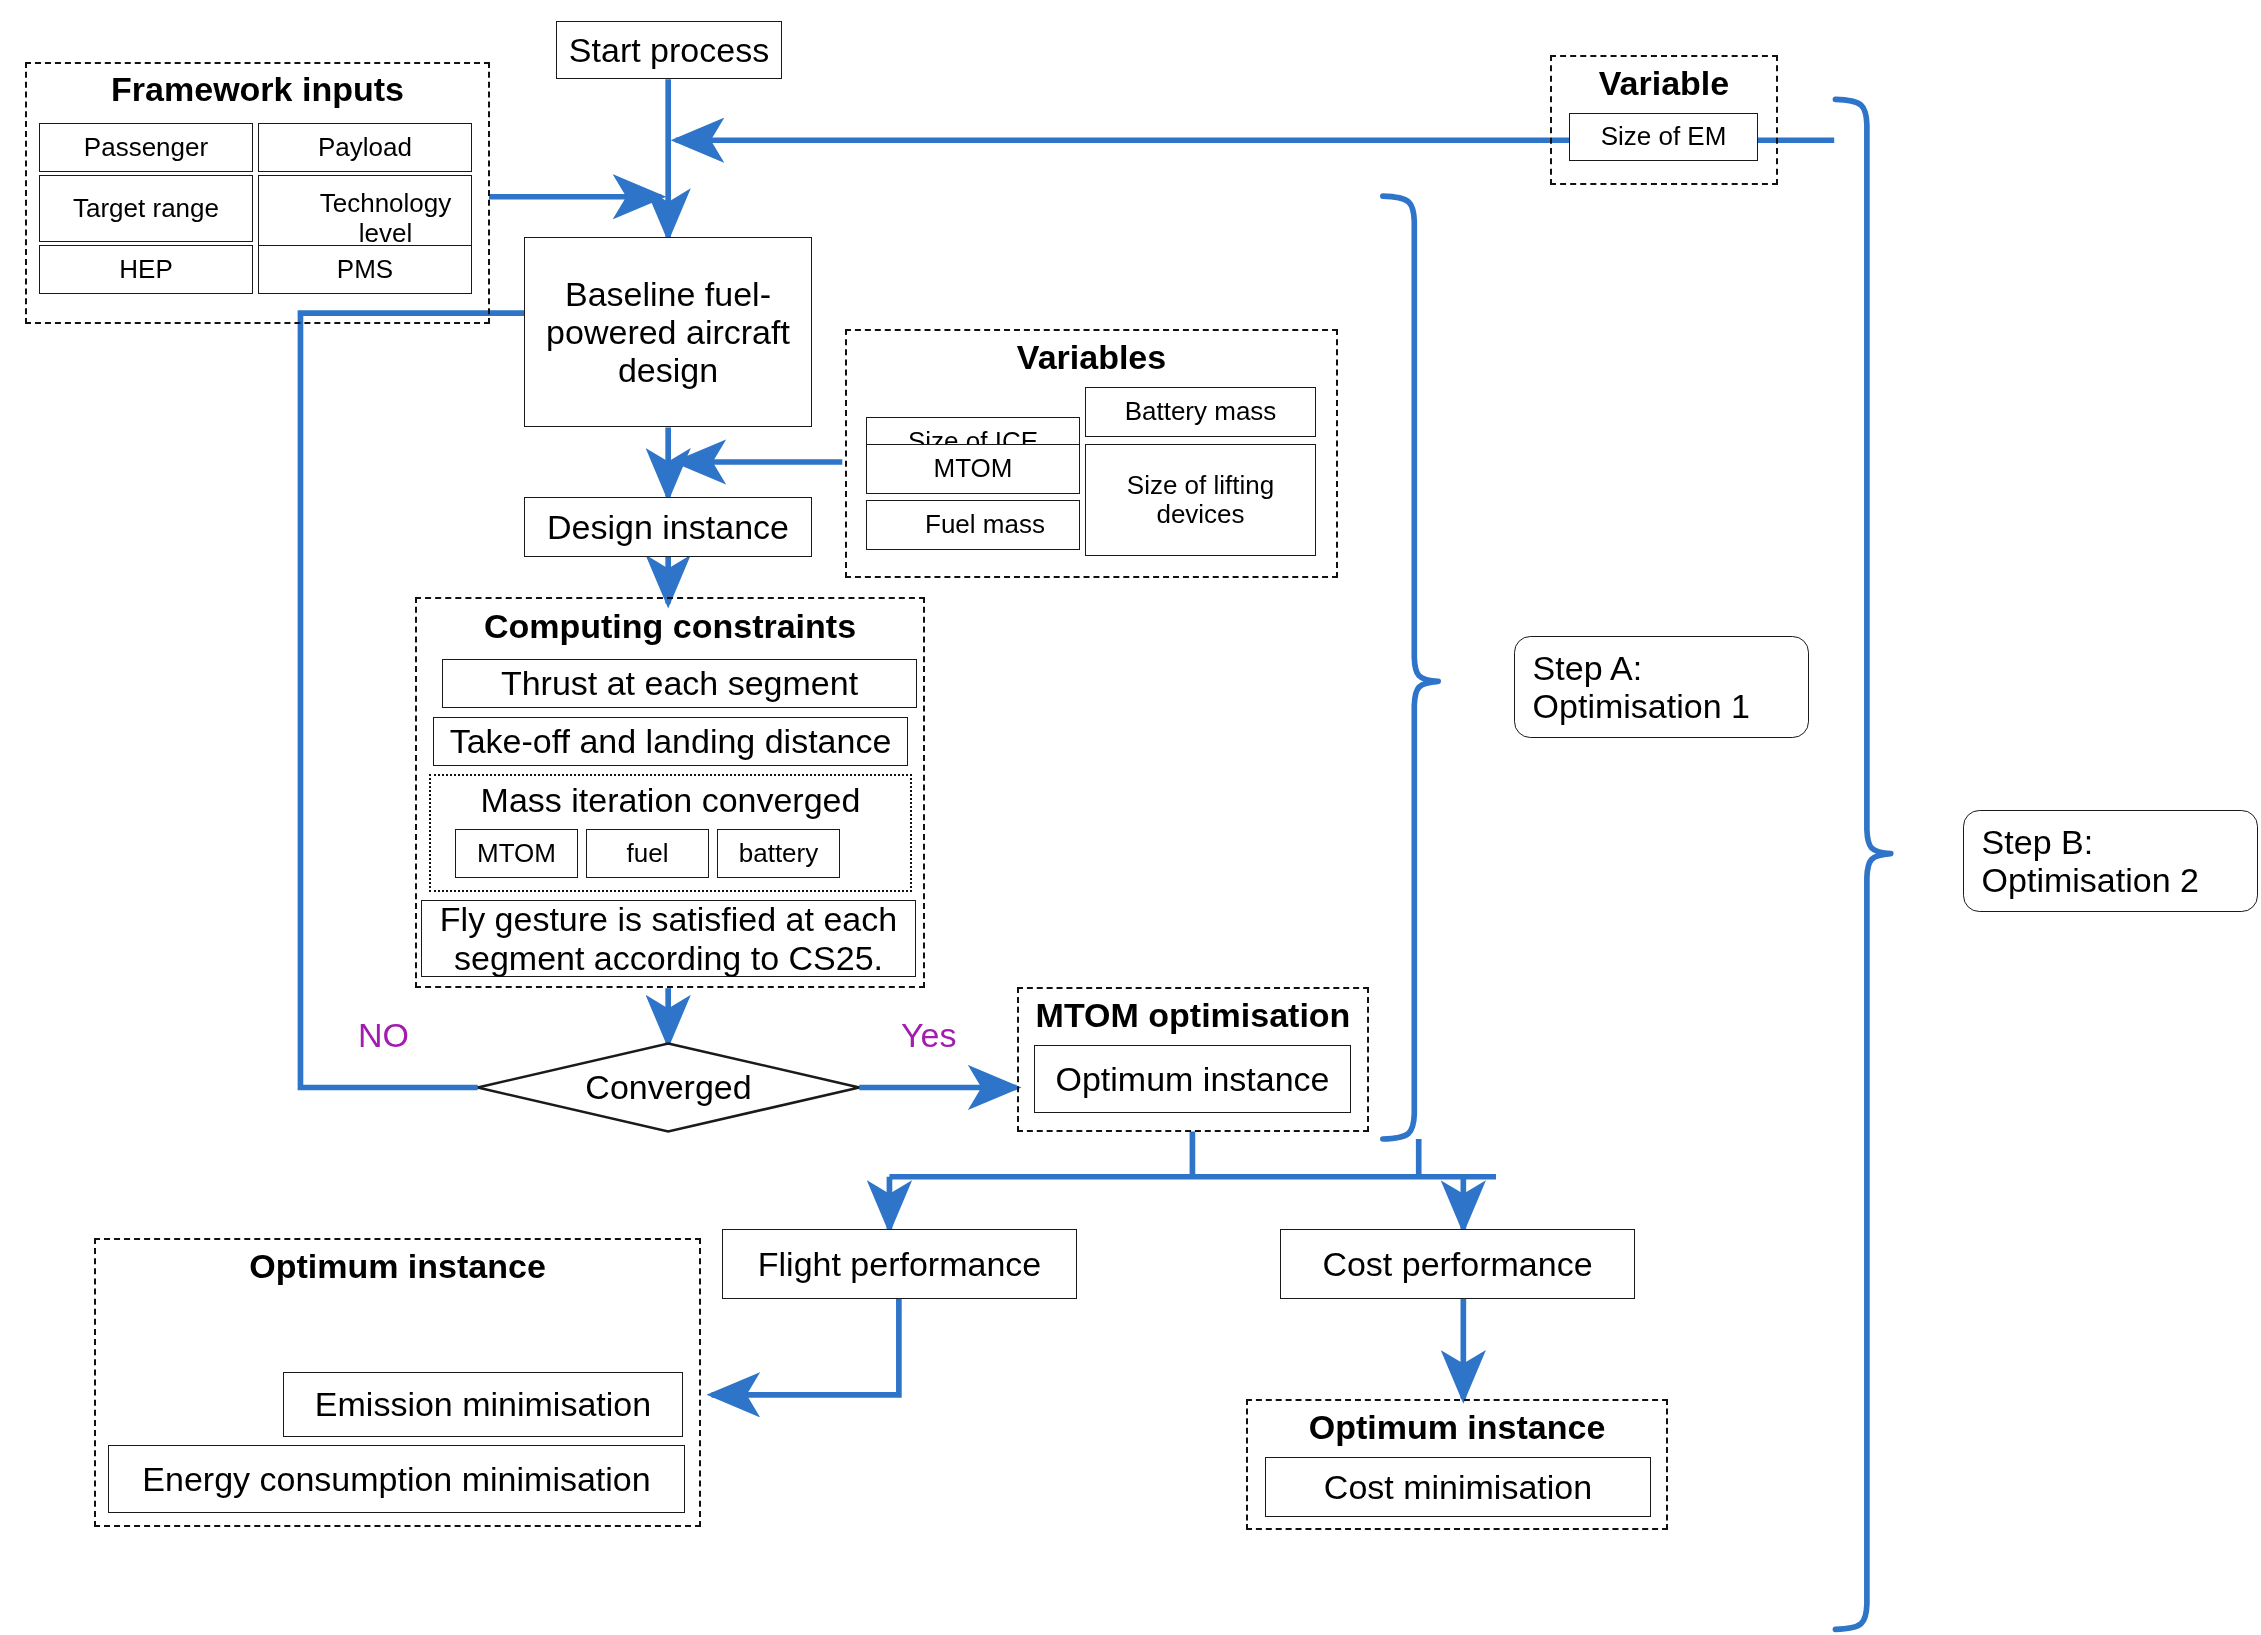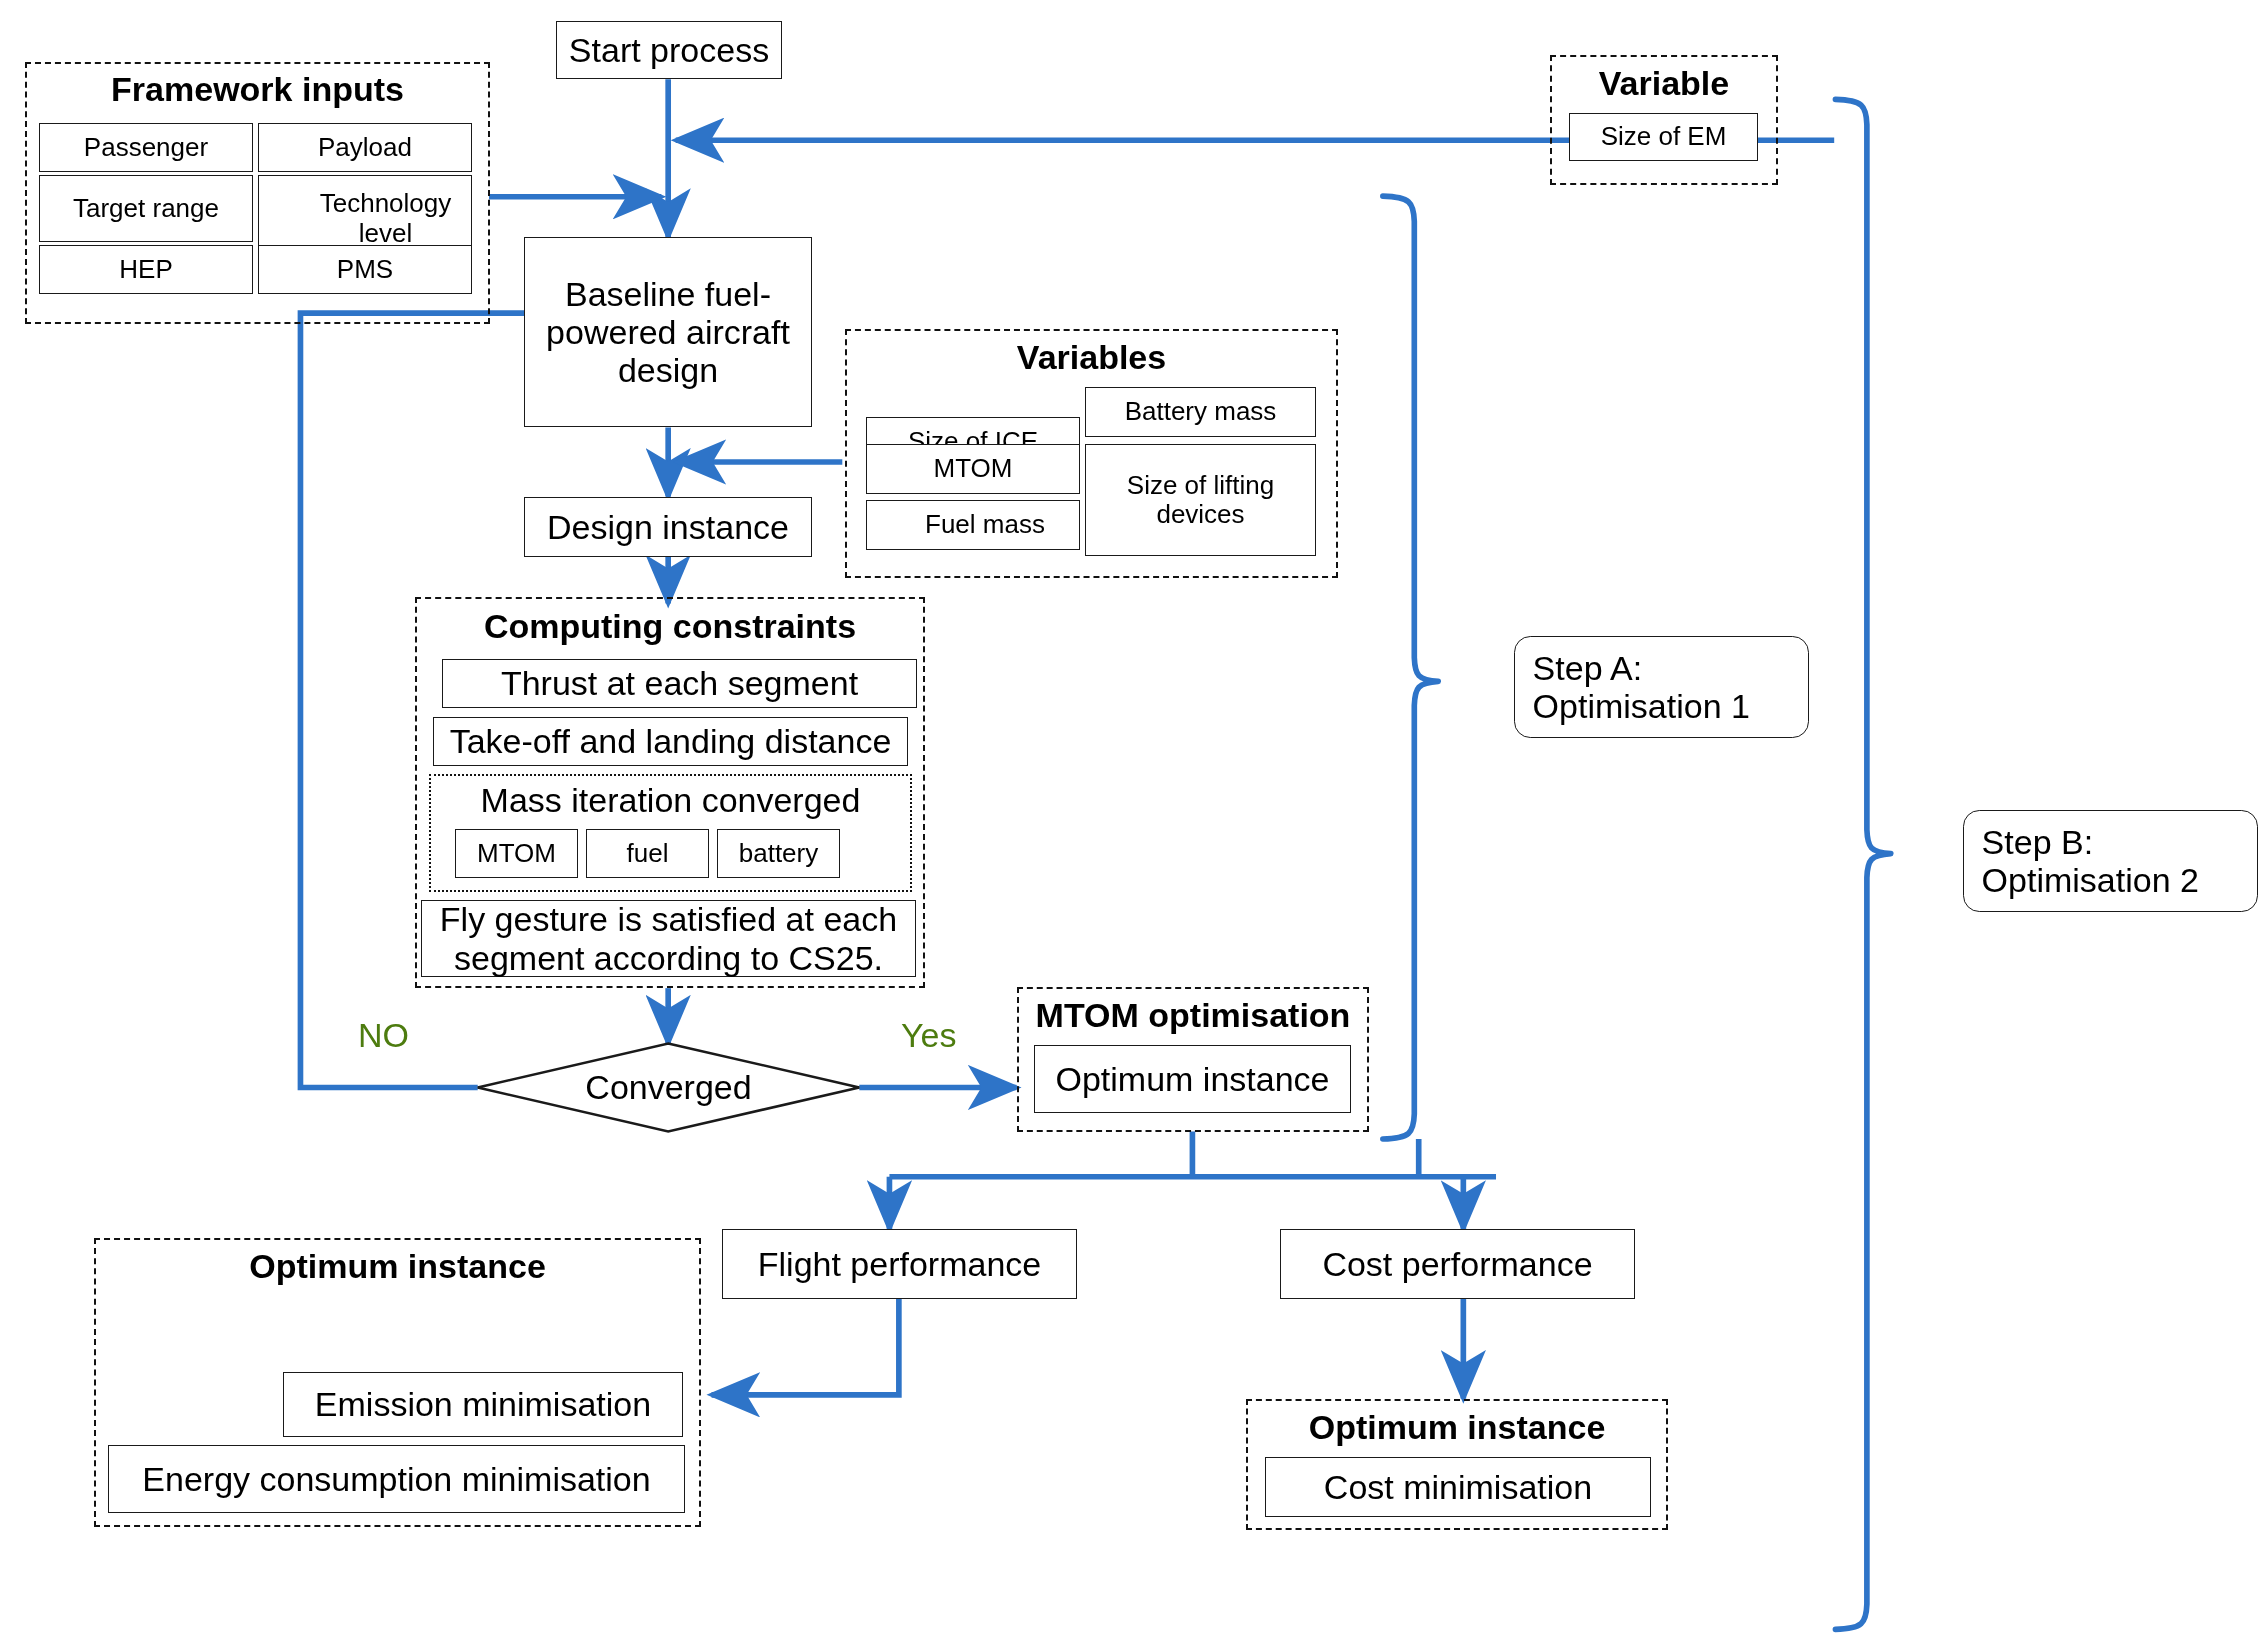--- a/index.html
+++ b/index.html
@@ -14,7 +14,7 @@
   .dotgrp{position:absolute;box-sizing:border-box;border:2.5px dotted #111;background:transparent;}
   .grp-title{position:absolute;width:100%;text-align:center;font-weight:bold;color:#000;}
   .rounded{border-radius:16.3px;border:1.9px solid #1a1a1a;}
-  .plain{position:absolute;color:#4d7c0f;background:transparent;}
+  .plain{position:absolute;color:#a21caf;background:transparent;}
   .fs-lg{font-size:34px;}
   .fs-md{font-size:26px;}
 </style>

